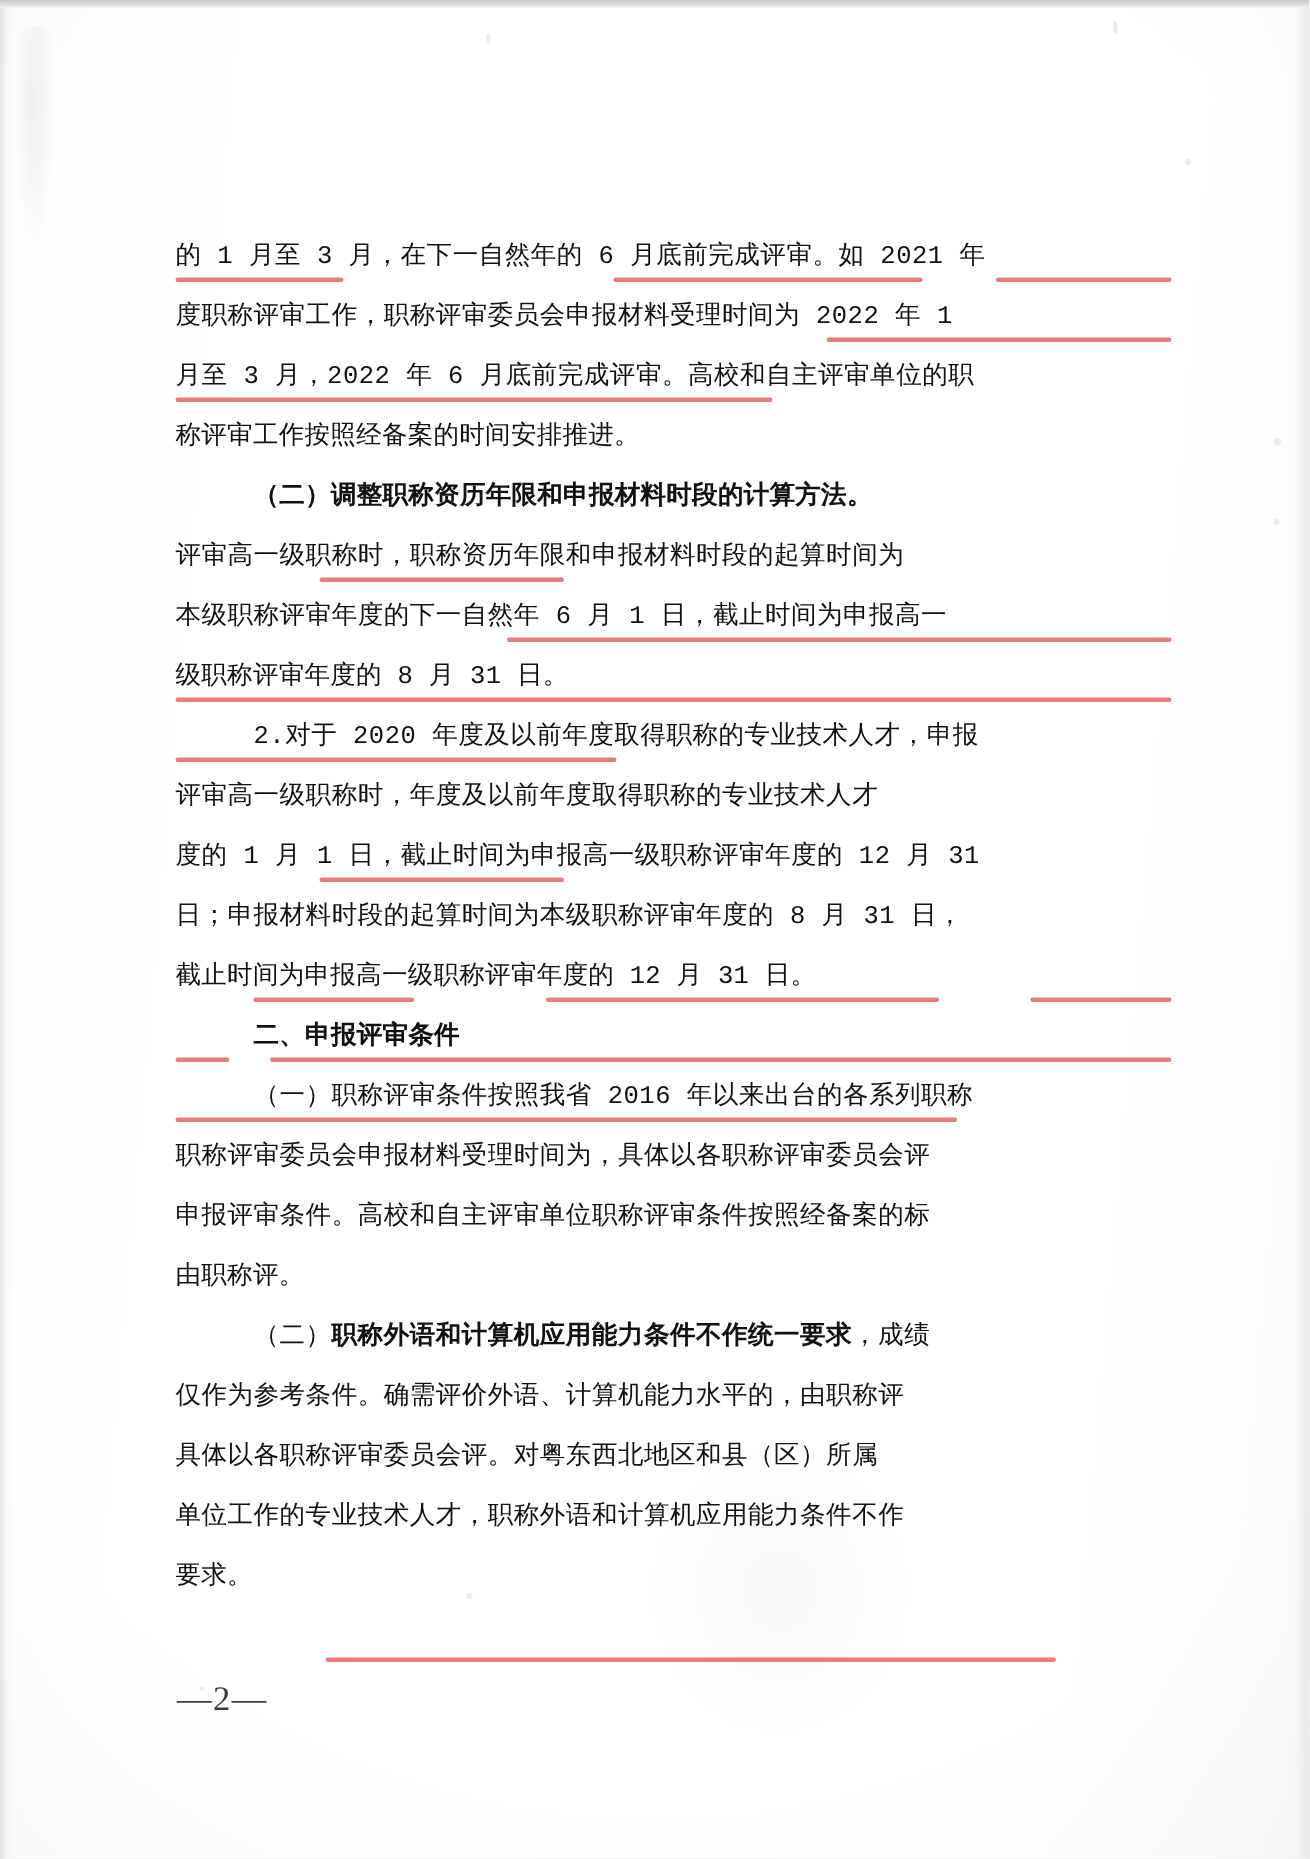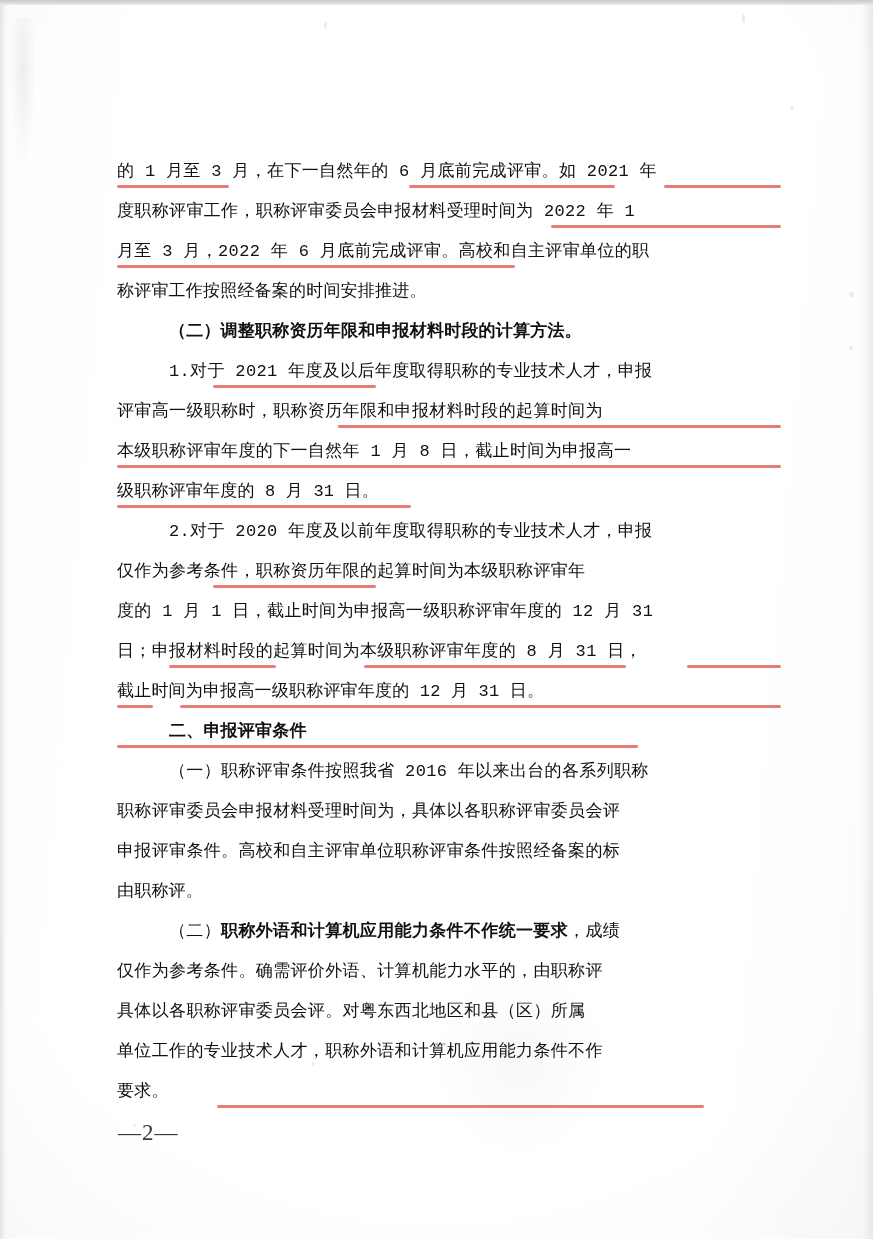--- a/index.html
+++ b/index.html
@@ -148,7 +148,6 @@
     </div>
 
     <div class="para">
-      <div class="line spread indent2">1.对于 2021 年度及以后年度取得职称的专业技术人才，申报</div>
       <div class="line spread">评审高一级职称时，职称资历年限和申报材料时段的起算时间为</div>
       <div class="line spread">本级职称评审年度的下一自然年 1 月 8 日，截止时间为申报高一</div>
       <div class="line">级职称评审年度的 8 月 31 日。</div>

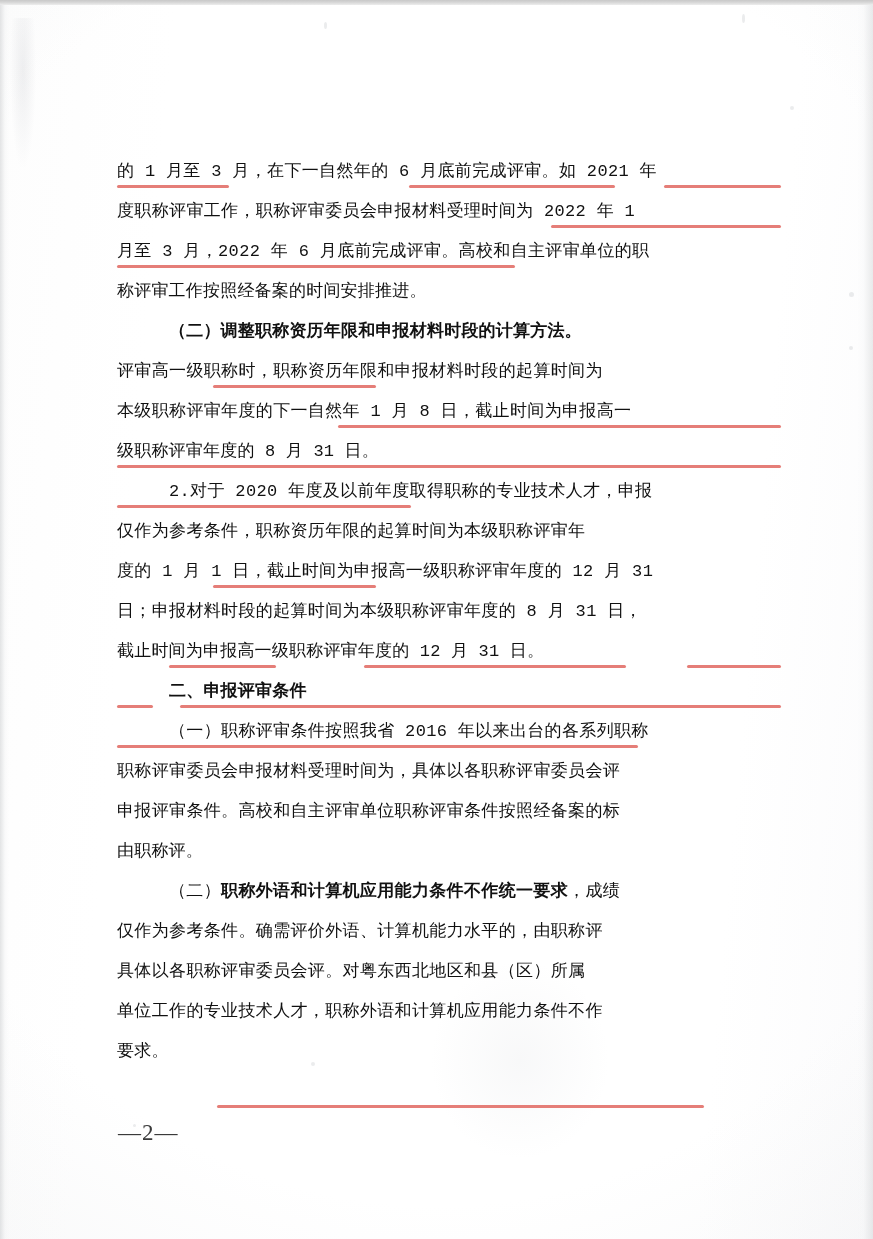--- a/index.html
+++ b/index.html
@@ -149,7 +149,7 @@
 
     <div class="para">
       <div class="line spread">评审高一级职称时，职称资历年限和申报材料时段的起算时间为</div>
-      <div class="line spread">本级职称评审年度的下一自然年 1 月 8 日，截止时间为申报高一</div>
+      <div class="line spread">本级职称评审年度的下一自然年 6 月 1 日，截止时间为申报高一</div>
       <div class="line">级职称评审年度的 8 月 31 日。</div>
     </div>
 

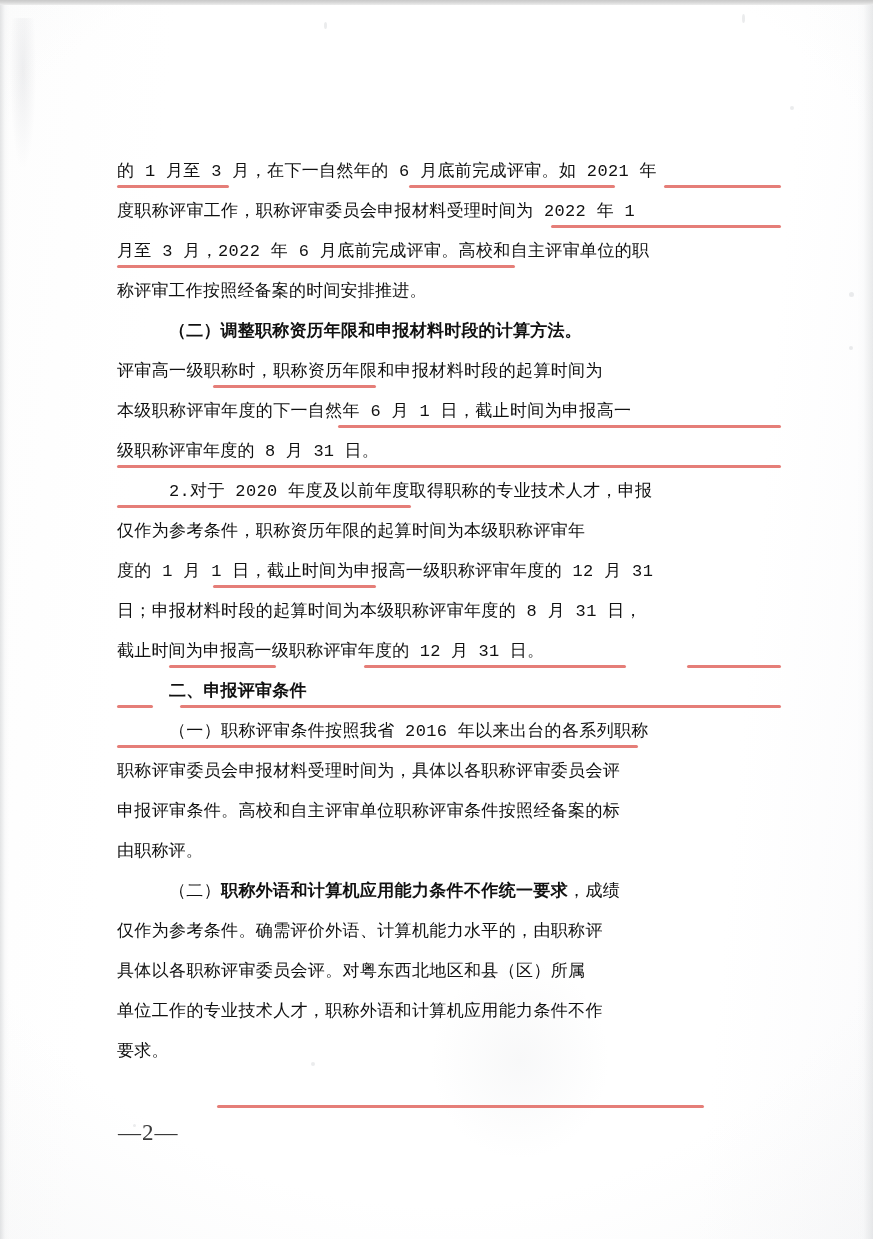--- a/index.html
+++ b/index.html
@@ -155,7 +155,7 @@
 
     <div class="para">
       <div class="line spread indent2">2.对于 2020 年度及以前年度取得职称的专业技术人才，申报</div>
-      <div class="line spread">仅作为参考条件，职称资历年限的起算时间为本级职称评审年</div>
+      <div class="line spread">评审高一级职称时，年度及以前年度取得职称的专业技术人才</div>
       <div class="line spread">度的 1 月 1 日，截止时间为申报高一级职称评审年度的 12 月 31</div>
       <div class="line spread">日；申报材料时段的起算时间为本级职称评审年度的 8 月 31 日，</div>
       <div class="line">截止时间为申报高一级职称评审年度的 12 月 31 日。</div>

